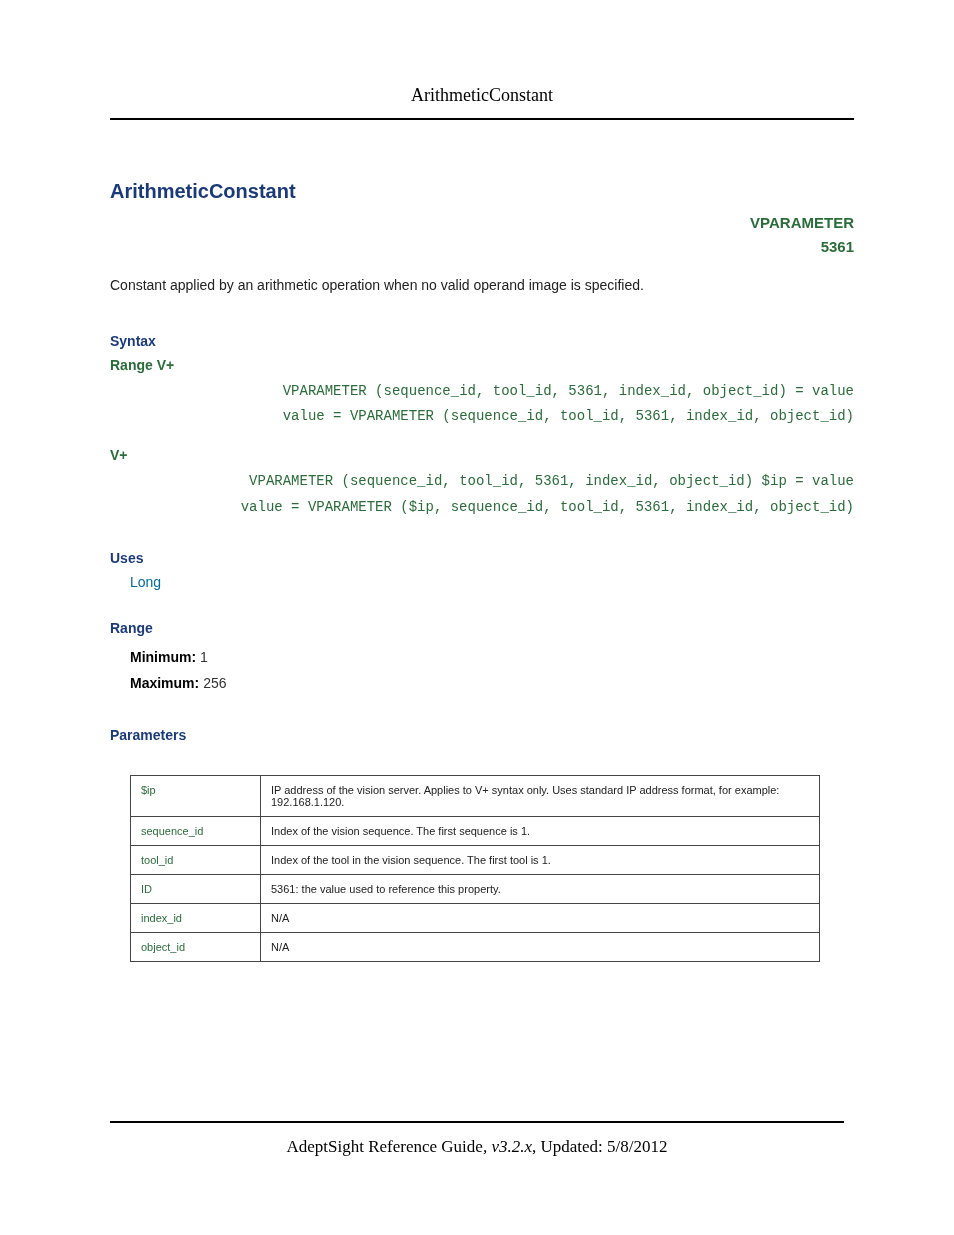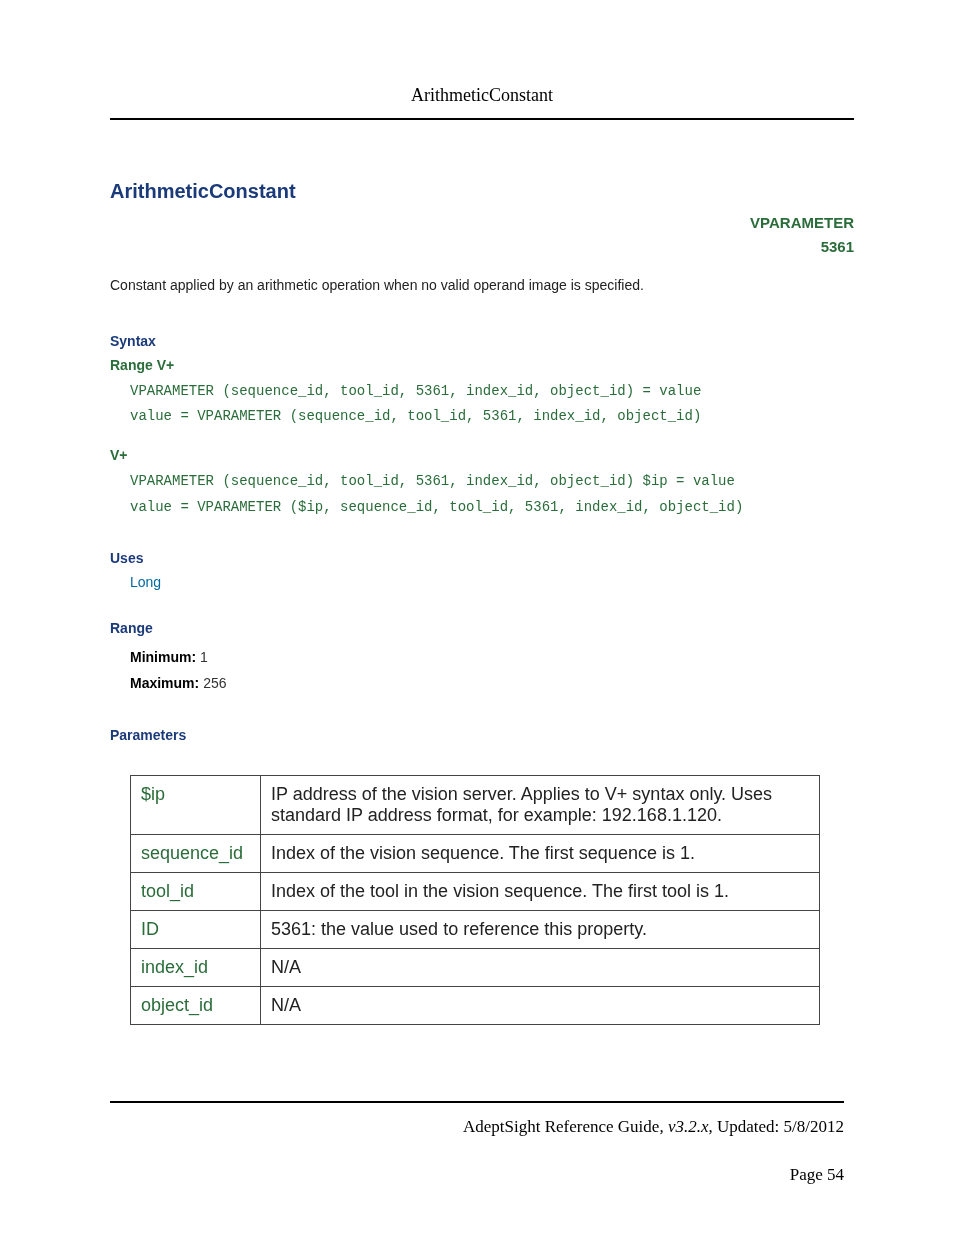--- a/index.html
+++ b/index.html
@@ -68,6 +68,7 @@
     margin-bottom: 18px;
     line-height: 1.8;
     white-space: pre;
+    text-align: right;
   }
   .type-value {
     margin-left: 20px;

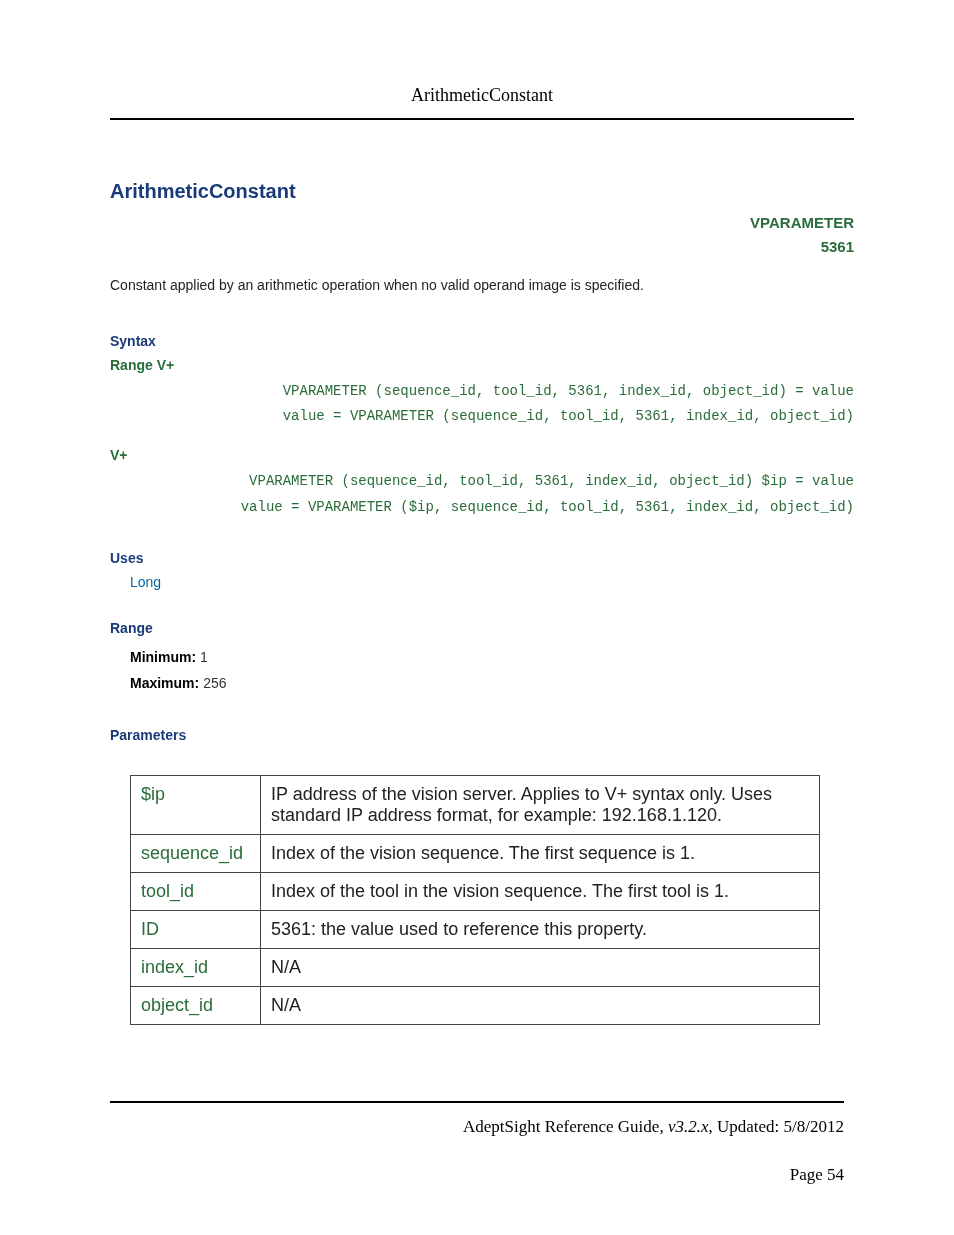--- a/index.html
+++ b/index.html
@@ -91,7 +91,7 @@
     border: 1px solid #444;
     padding: 8px 10px;
     vertical-align: top;
-    font-size: 18px;
+    font-size: 11px;
     color: #222;
   }
   .params-table td.param-name {

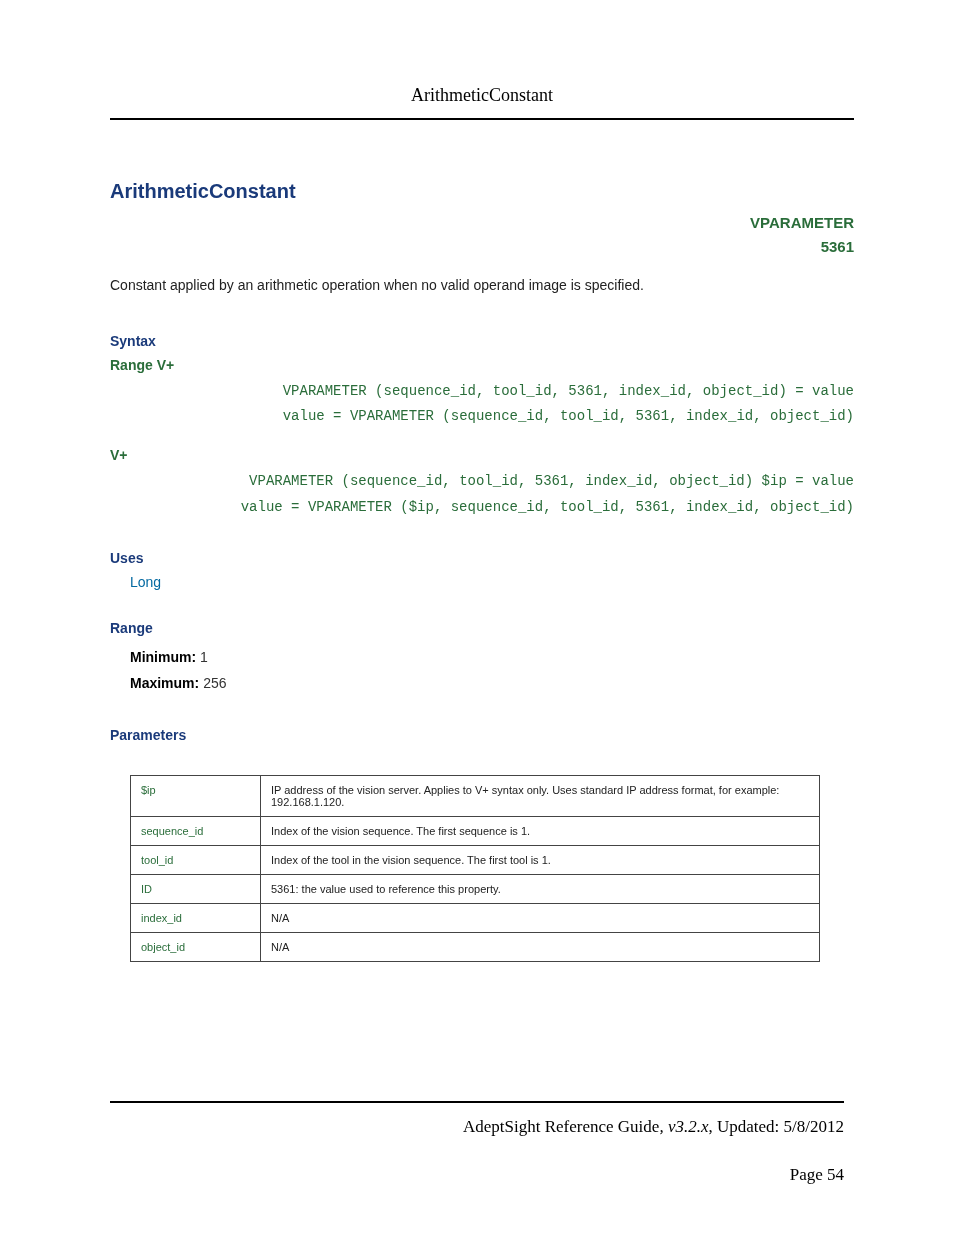--- a/index.html
+++ b/index.html
@@ -103,7 +103,7 @@
     left: 110px;
     right: 110px;
     bottom: 50px;
-    text-align: right;
+    text-align: center;
   }
   .footer-rule {
     border: none;

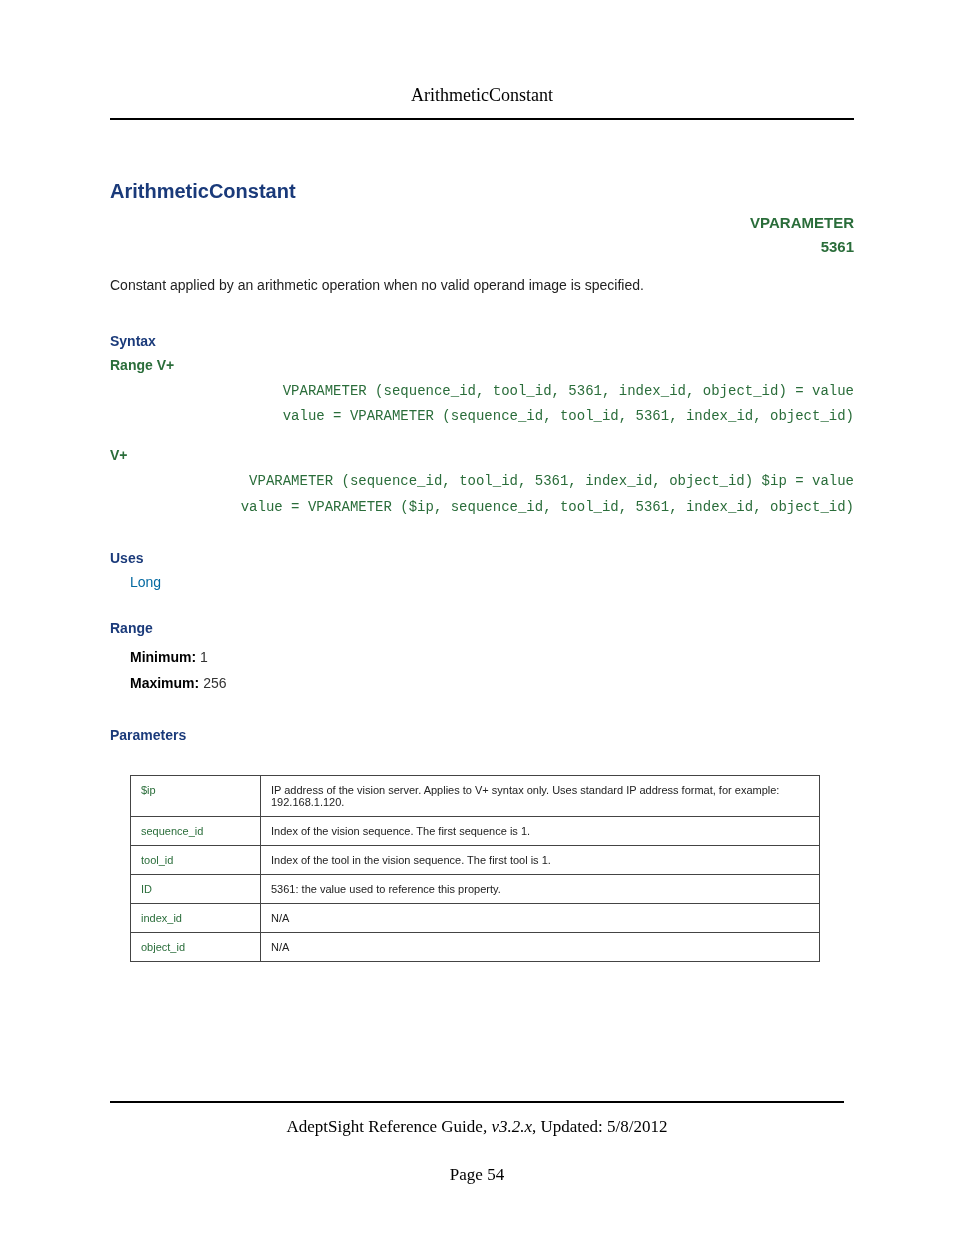--- a/index.html
+++ b/index.html
@@ -202,7 +202,6 @@
   <div class="footer-text">
     <span>AdeptSight Reference Guide</span><span class="italic">, v3.2.x</span><span>, Updated: 5/8/2012</span>
   </div>
-  <div class="page-number">Page 54</div>
 </div>
 
 </body></html>

